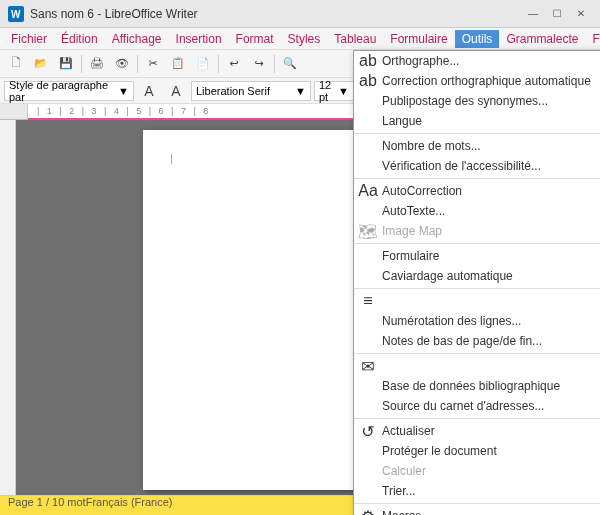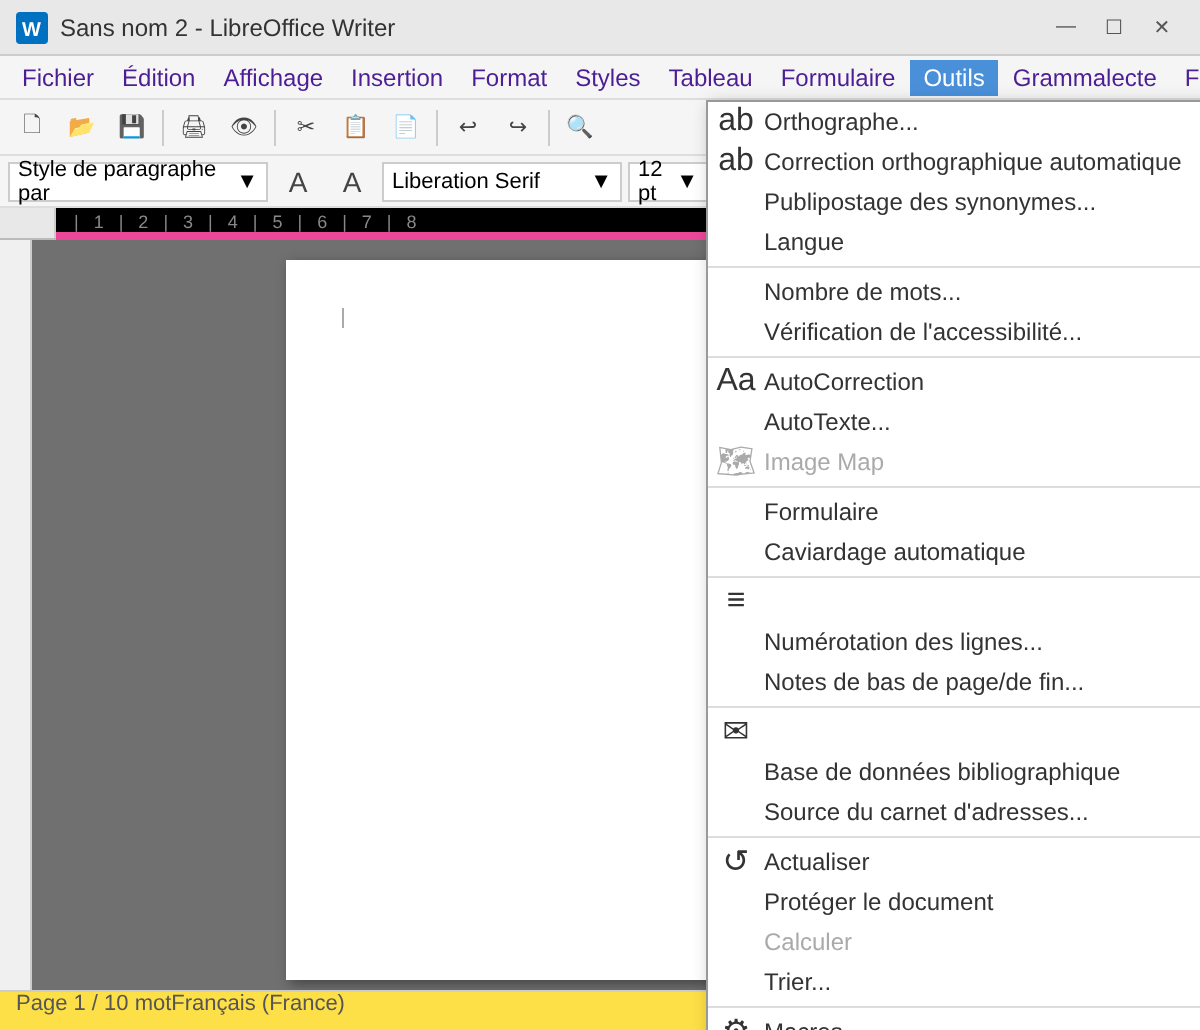--- a/index.html
+++ b/index.html
@@ -272,7 +272,7 @@
       <text x="3" y="12" fill="white" font-size="10" font-weight="bold">W</text>
     </svg>
   </div>
-  <span>Sans nom 2 - LibreOffice Writer</span>
+  <span>Sans nom 6 - LibreOffice Writer</span>
   <div class="title-controls">
     <button class="title-btn">—</button>
     <button class="title-btn">☐</button>

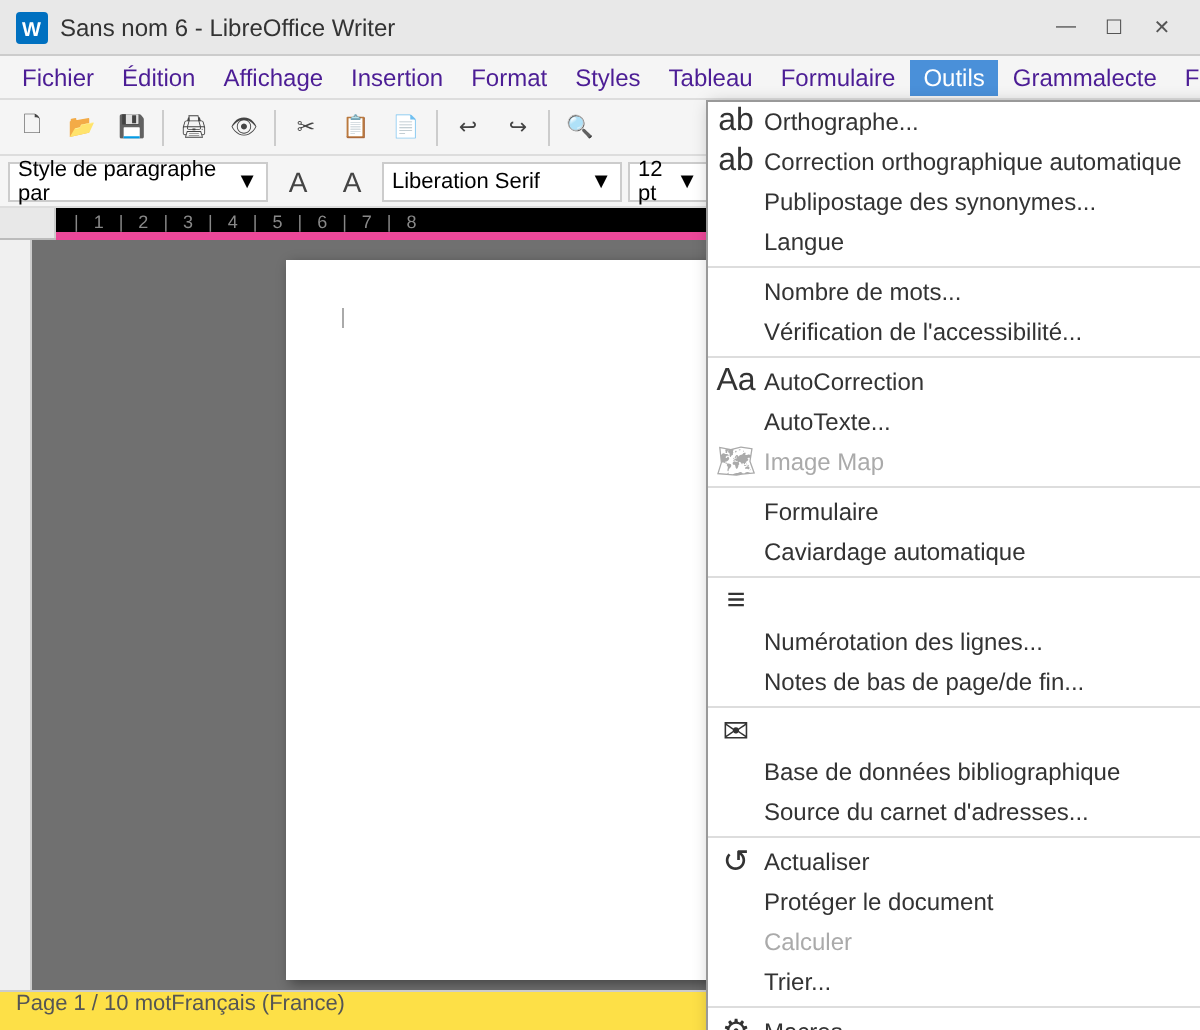--- a/index.html
+++ b/index.html
@@ -62,7 +62,7 @@
     .menu-item {
       padding: 2px 7px;
       cursor: pointer;
-      color: #4c1d95;
+      color: #be185d;
       white-space: nowrap;
     }
     .menu-item:hover, .menu-item.active {

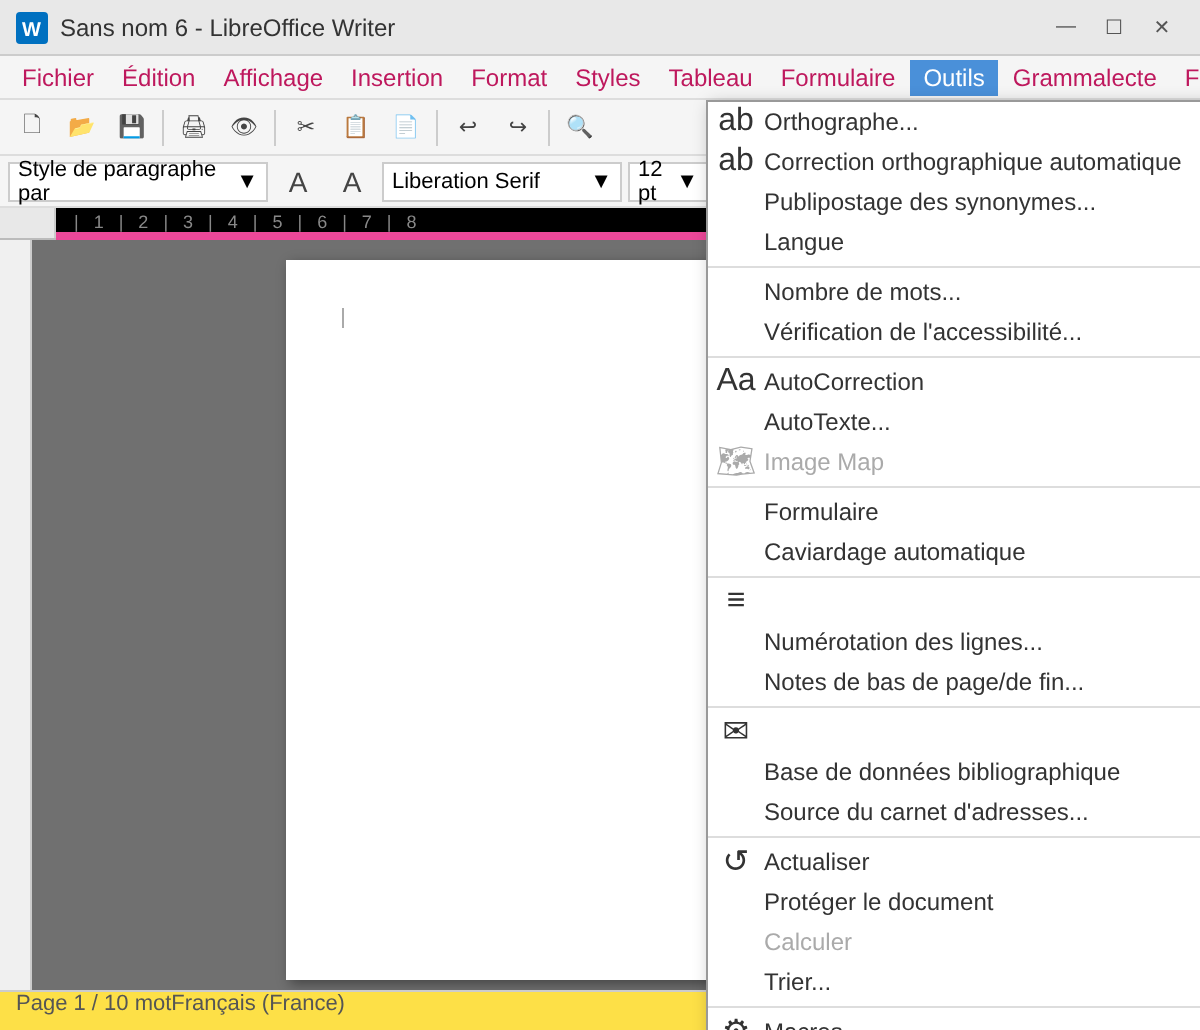--- a/index.html
+++ b/index.html
@@ -150,14 +150,14 @@
 
     
     .ruler {
-      background: #000000;
+      background: #ffffff;
       height: 16px;
-      border-bottom: 4px solid #ec4899;
+      border-bottom: 2px solid #ec4899;
       margin-left: 28px;
       font-size: 9px;
       color: #888;
       display: flex;
-      align-items: flex-end;
+      align-items: center;
       padding: 0 4px;
       overflow: hidden;
     }

